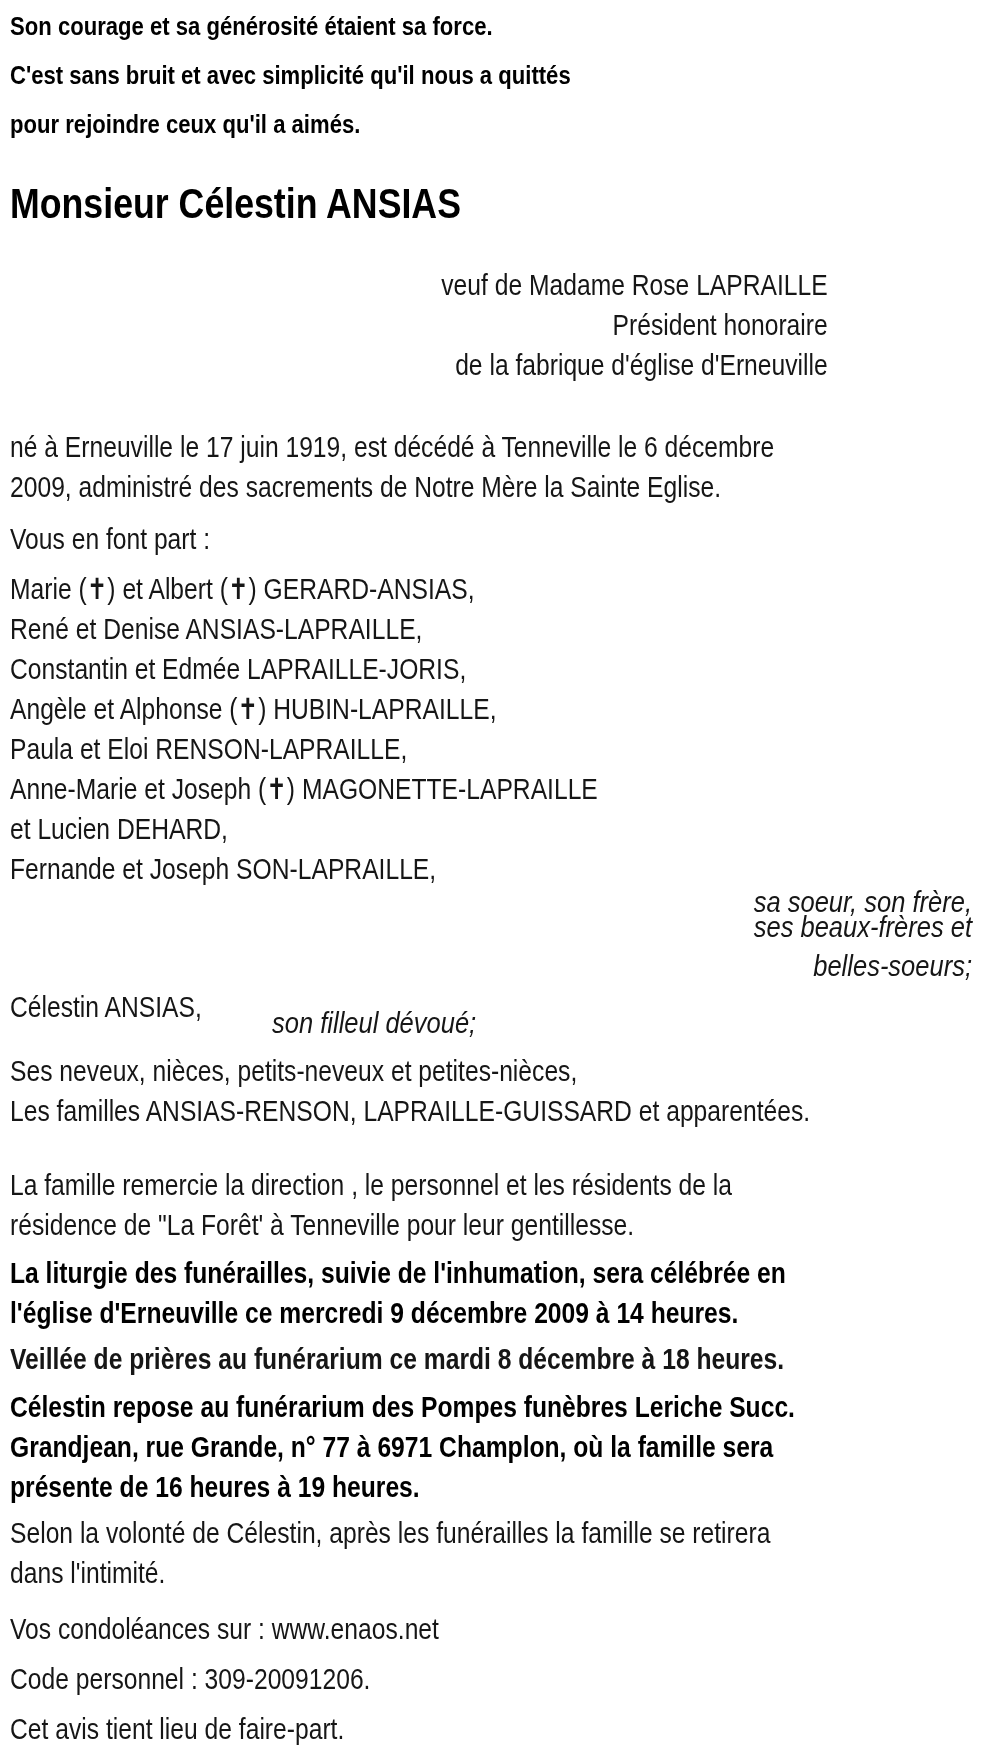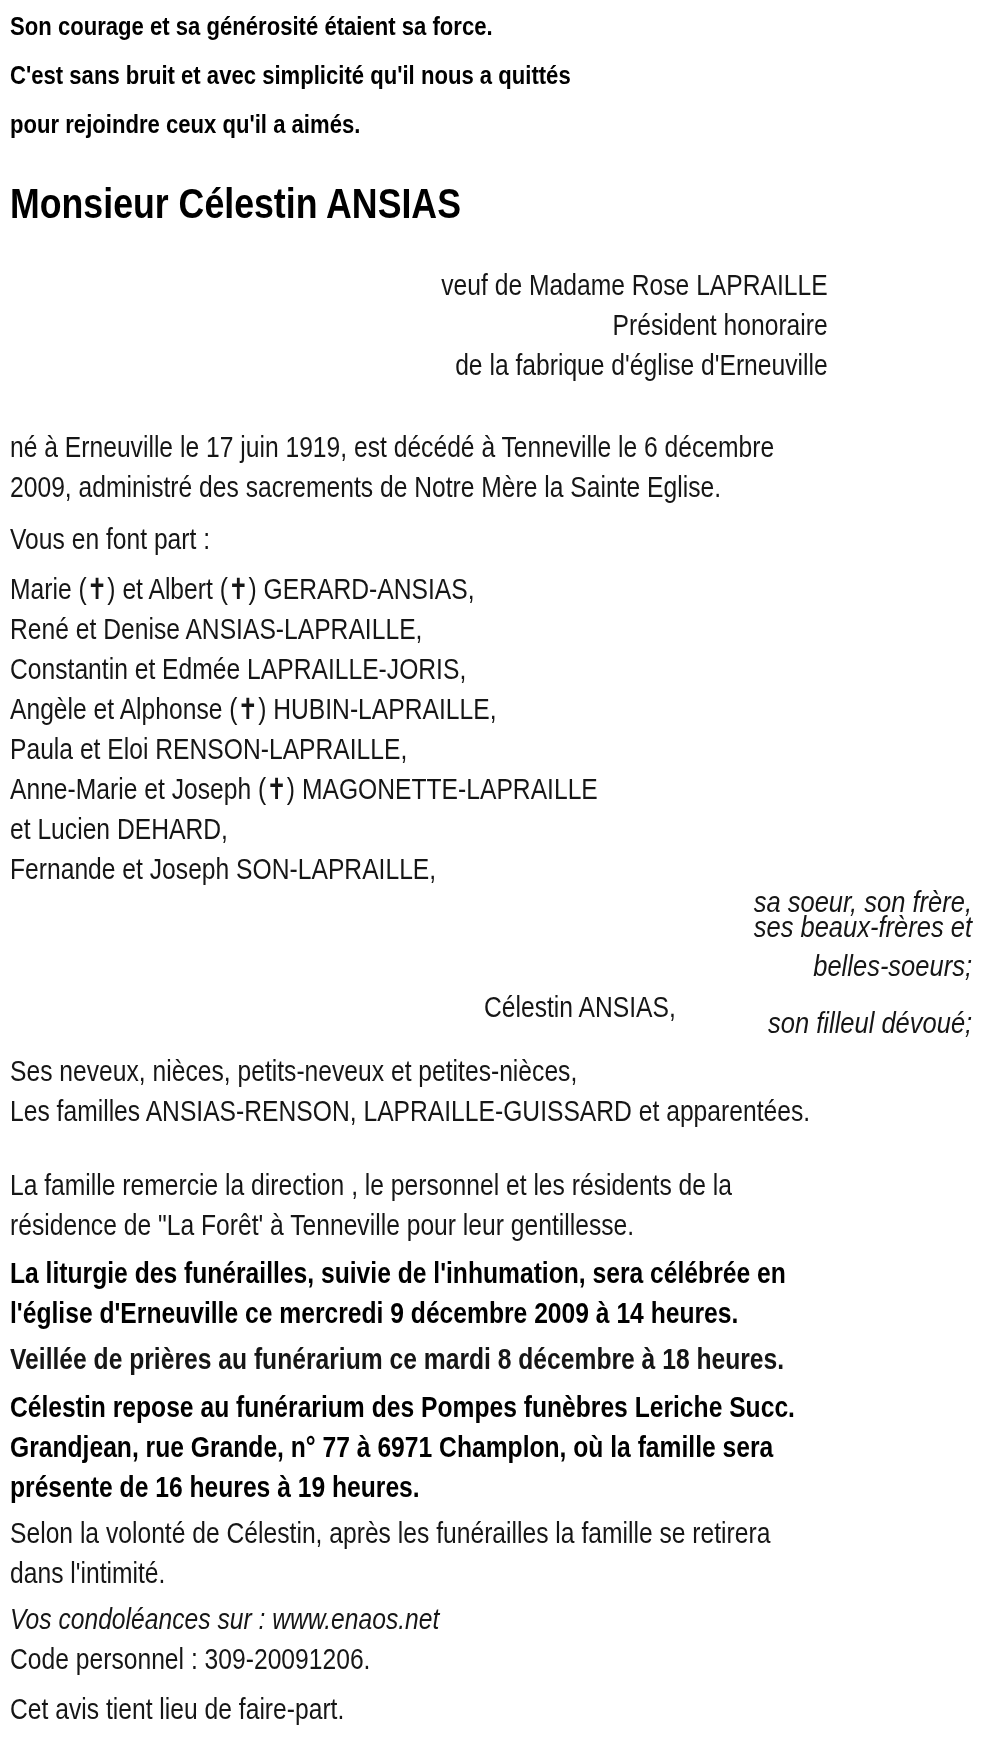--- a/index.html
+++ b/index.html
@@ -34,7 +34,7 @@
   .relations .lnr { line-height: 25px; }
   .relations .lnr.last { margin-top: 12px; line-height: 30px; }
 
-  .godson-row { margin-top: 6px; display: flex; justify-content: flex-end; align-items: baseline; gap: 22px; }
+  .godson-row { margin-top: 6px; display: flex; justify-content: flex-start; align-items: baseline; }
   .godson-row .name { flex: 0 0 auto; }
   .godson-row .rel  { flex: 0 0 auto; position: relative; top: 16px; }
 

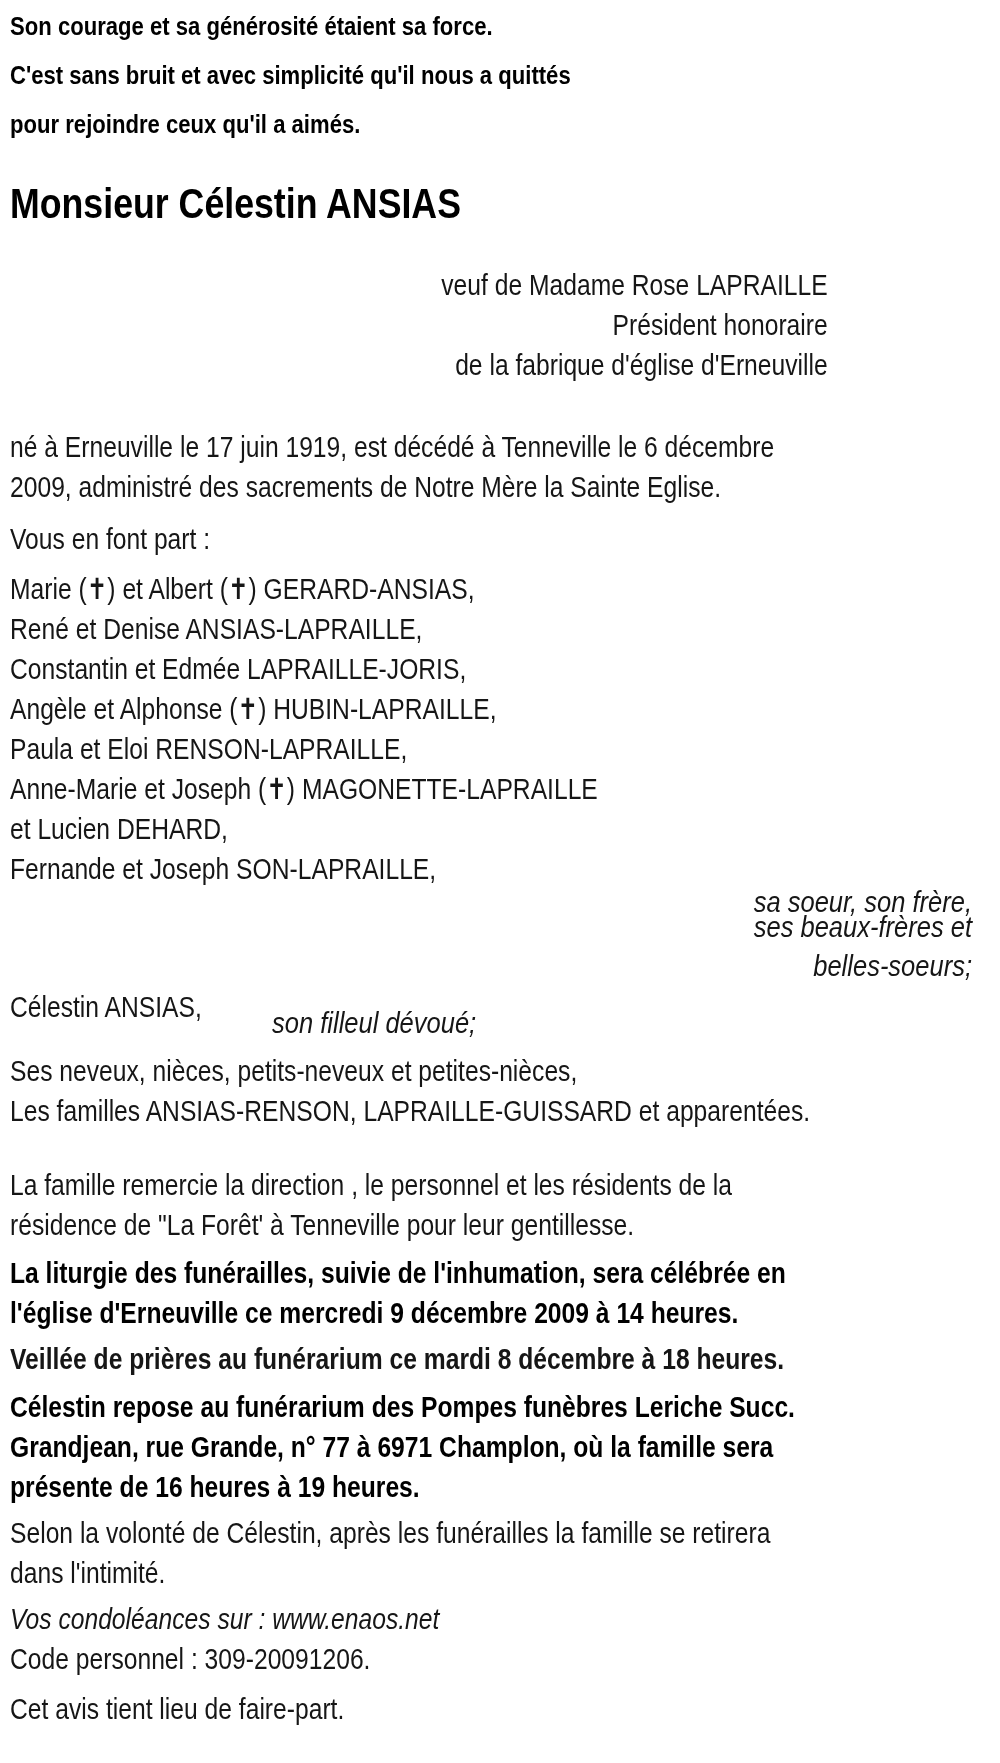--- a/index.html
+++ b/index.html
@@ -44,7 +44,7 @@
   .vigil       { margin-top: 6px; font-weight: bold; }
   .repose      { margin-top: 8px; }
   .privacy     { margin-top: 6px; }
-  .condolences { margin-top: 6px; font-style: italic; }
+  .condolences { margin-top: 16px; }
   .code        { }
   .notice      { margin-top: 10px; }
 </style>

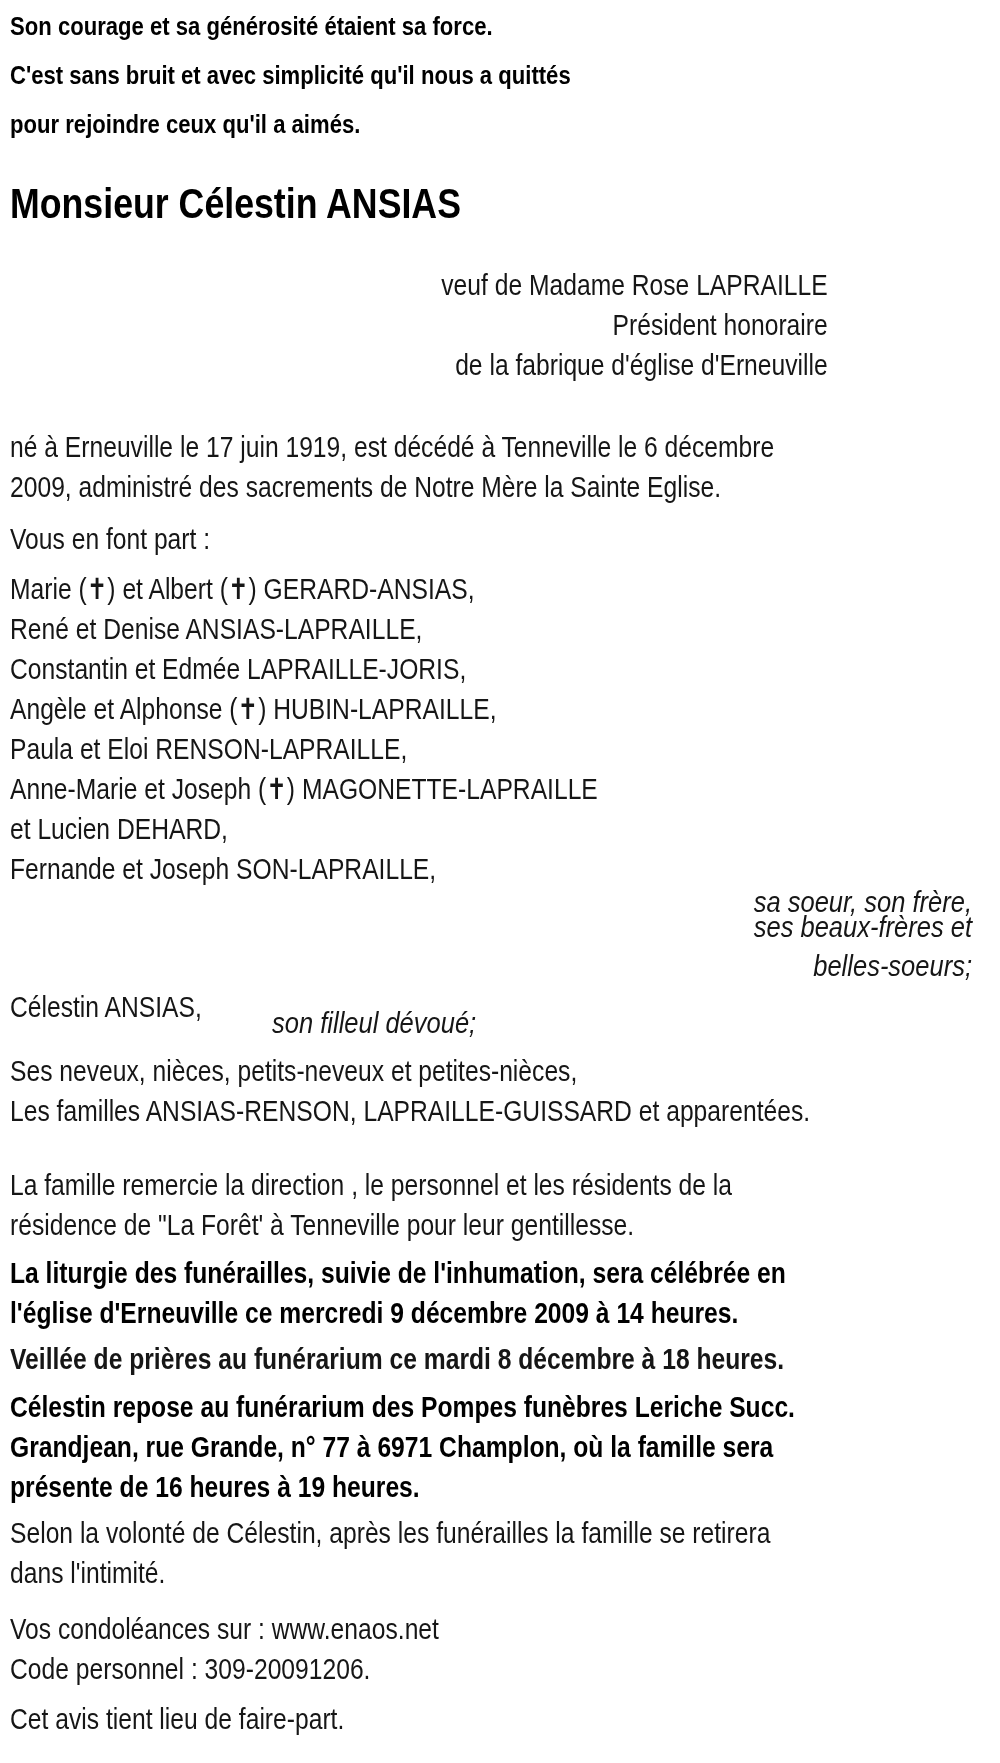--- a/index.html
+++ b/index.html
@@ -45,7 +45,7 @@
   .repose      { margin-top: 8px; }
   .privacy     { margin-top: 6px; }
   .condolences { margin-top: 16px; }
-  .code        { }
+  .code        { margin-top: 10px; }
   .notice      { margin-top: 10px; }
 </style>
 </head>

